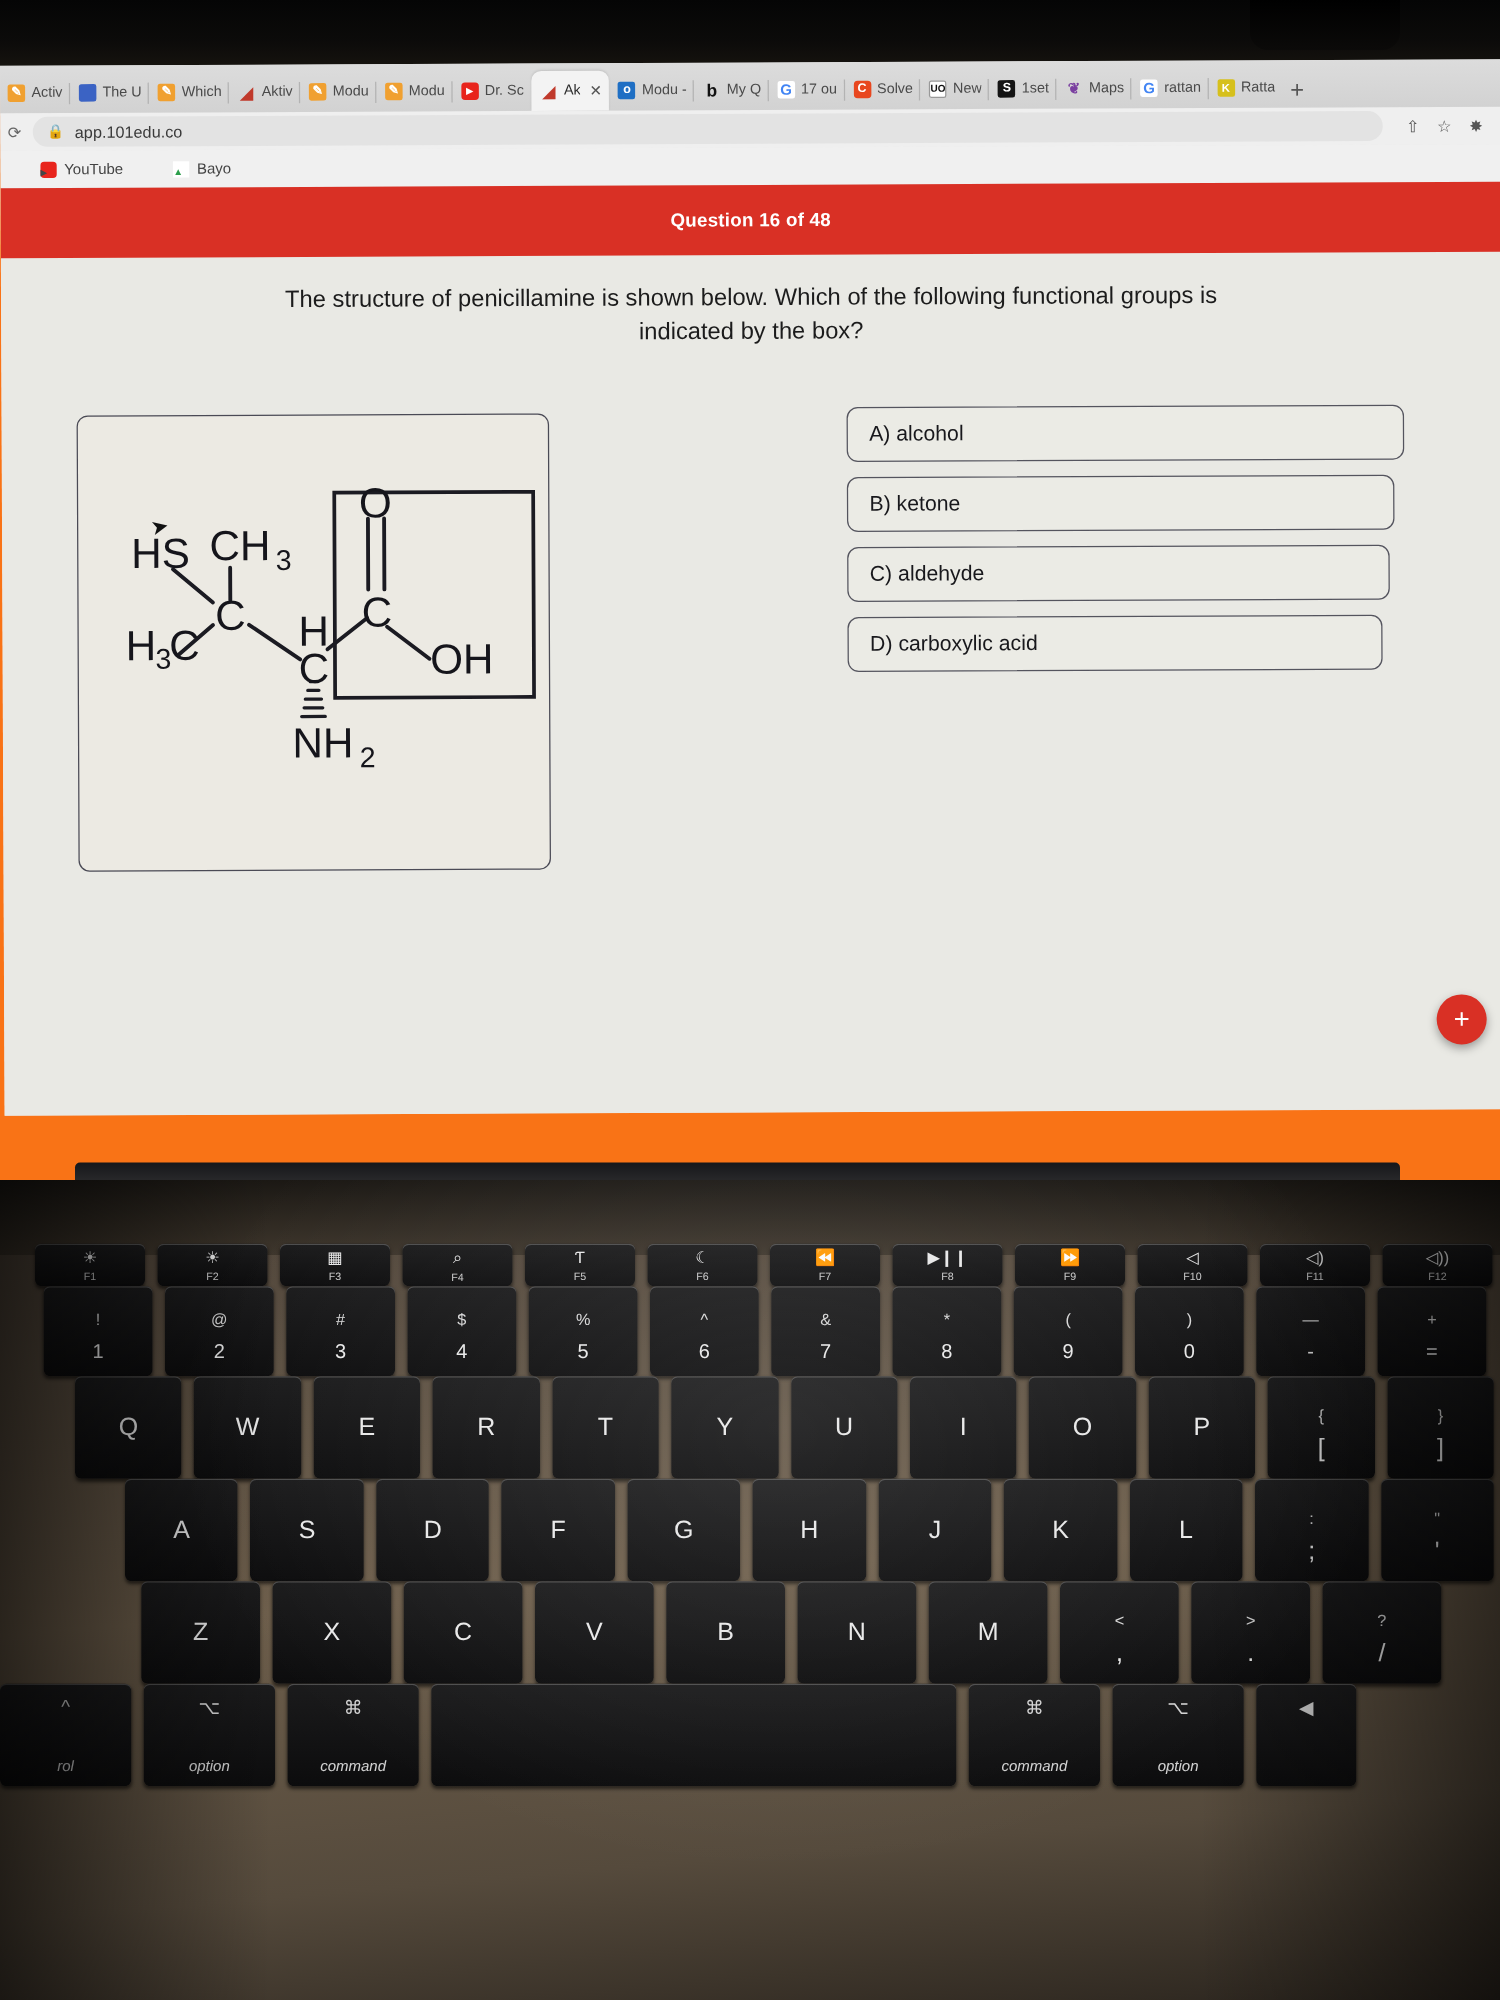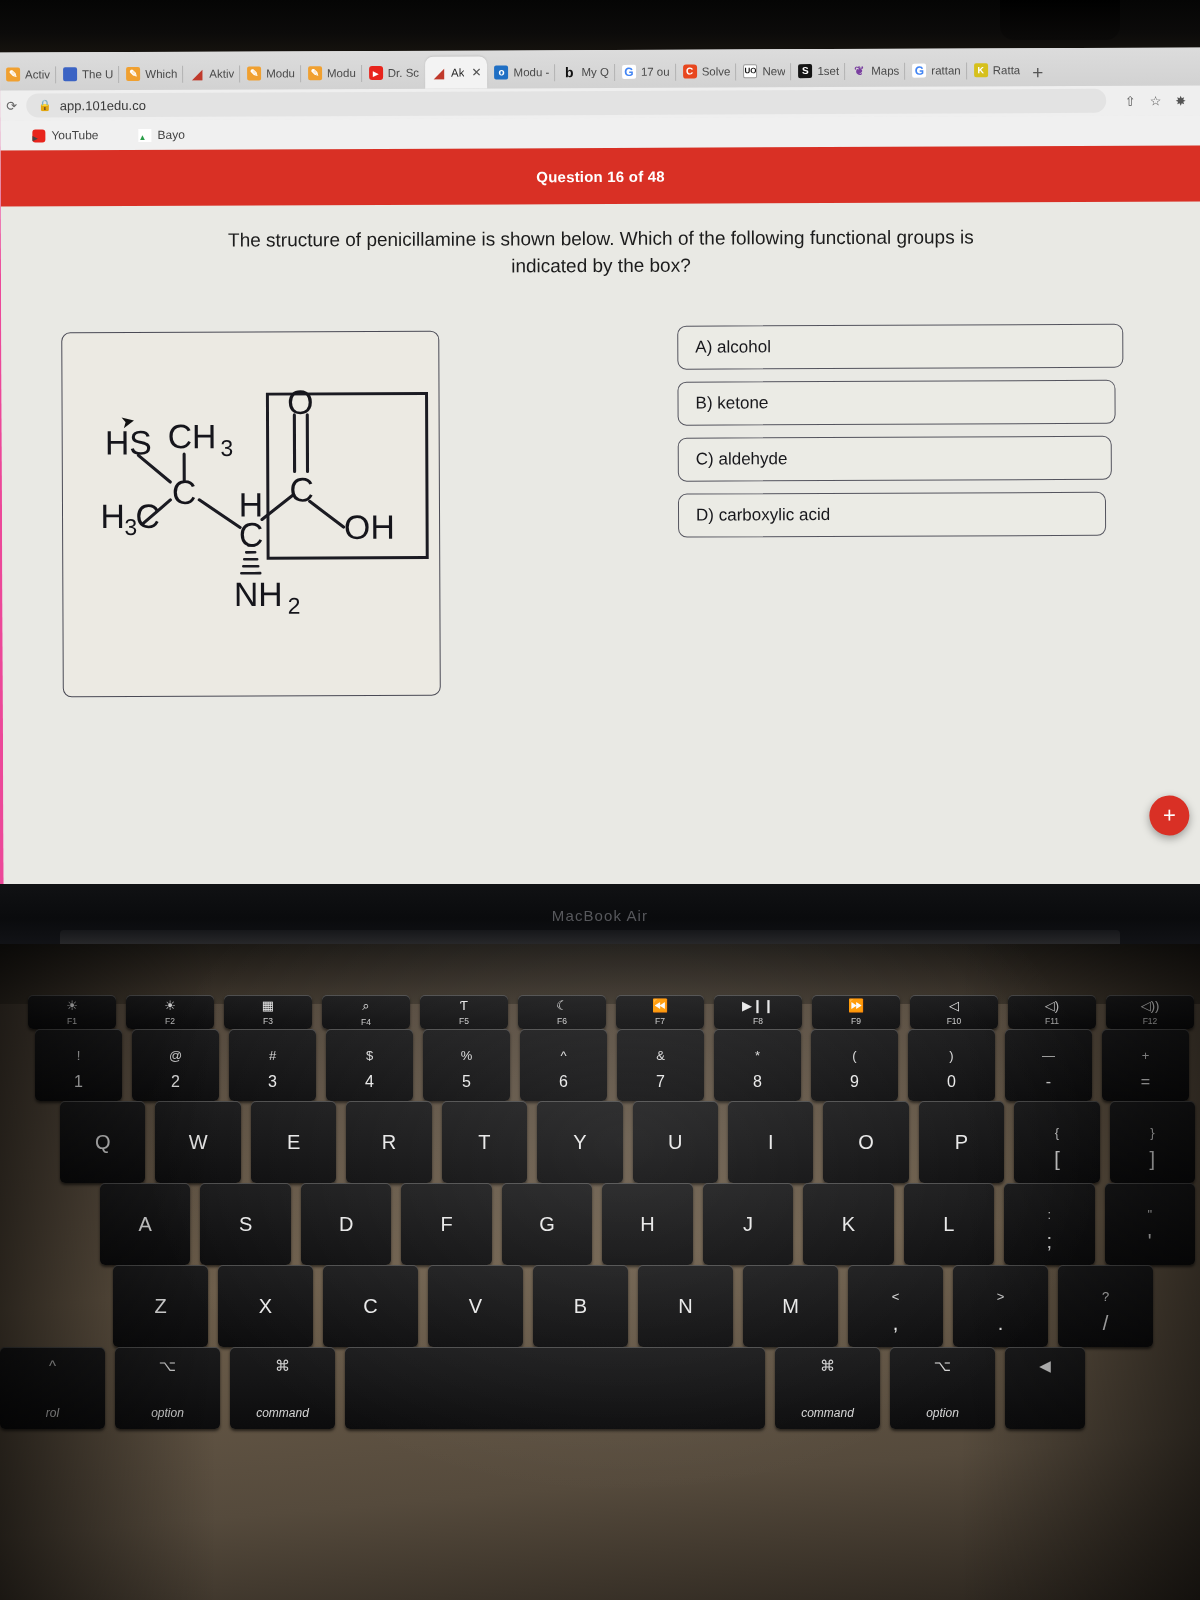--- a/index.html
+++ b/index.html
@@ -8,7 +8,7 @@
     font-family: "Liberation Sans", sans-serif;
     background: #0a0a0a; overflow: hidden;
   }
-  #stage { position: relative; width: 1200px; height: 1600px; background:#ec4899; }
+  #stage { position: relative; width: 1200px; height: 1600px; background:#f97316; }
 
   
   .scene-dark-top {

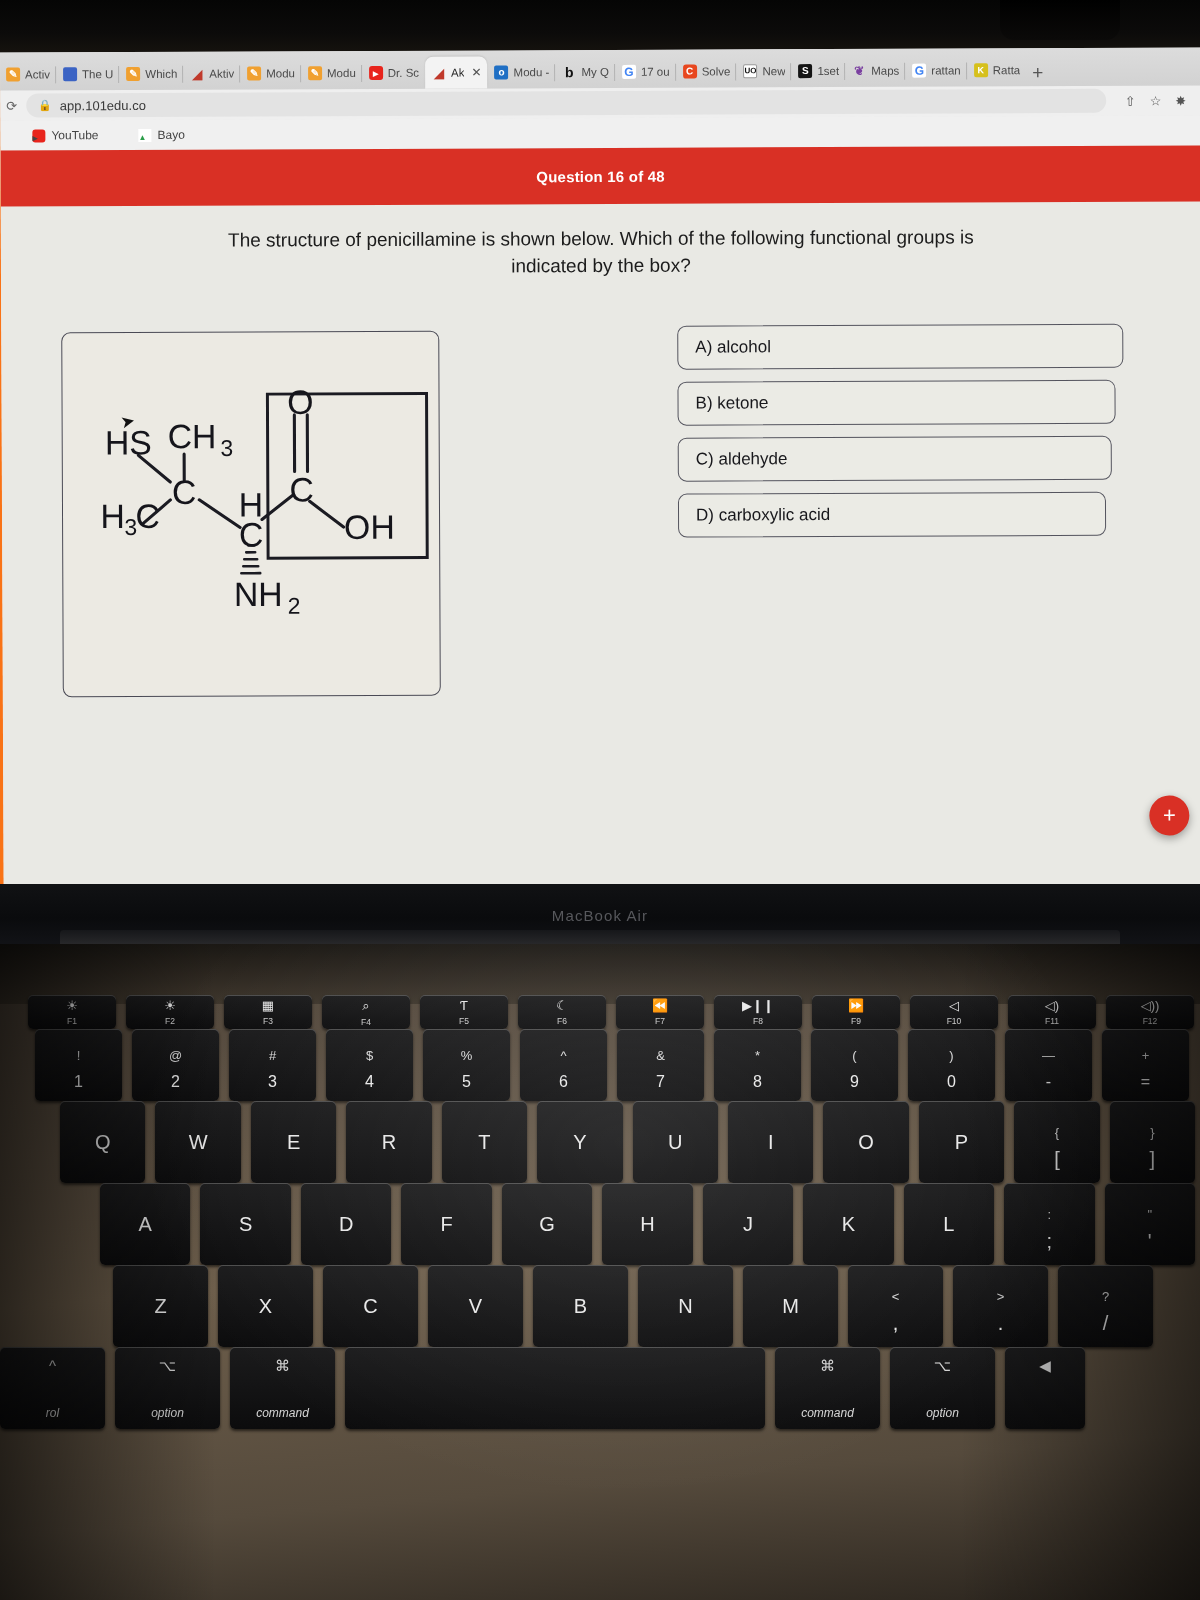--- a/index.html
+++ b/index.html
@@ -374,9 +374,6 @@
     </div>
   </div>
 
-  <div class="screen-bottom-bezel">
-    <span class="mba-label">MacBook Air</span>
-  </div>
   <div class="hinge"></div>
   <div class="deck"></div>
 

